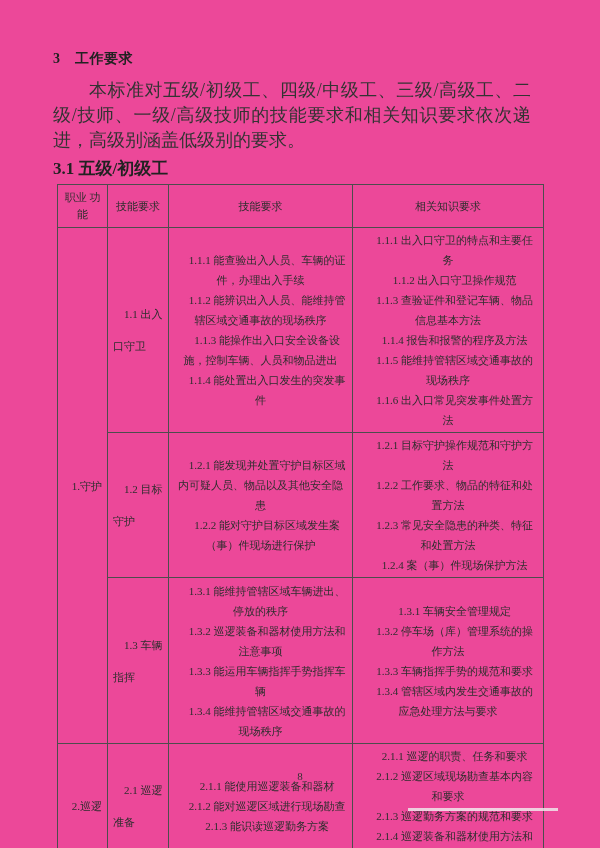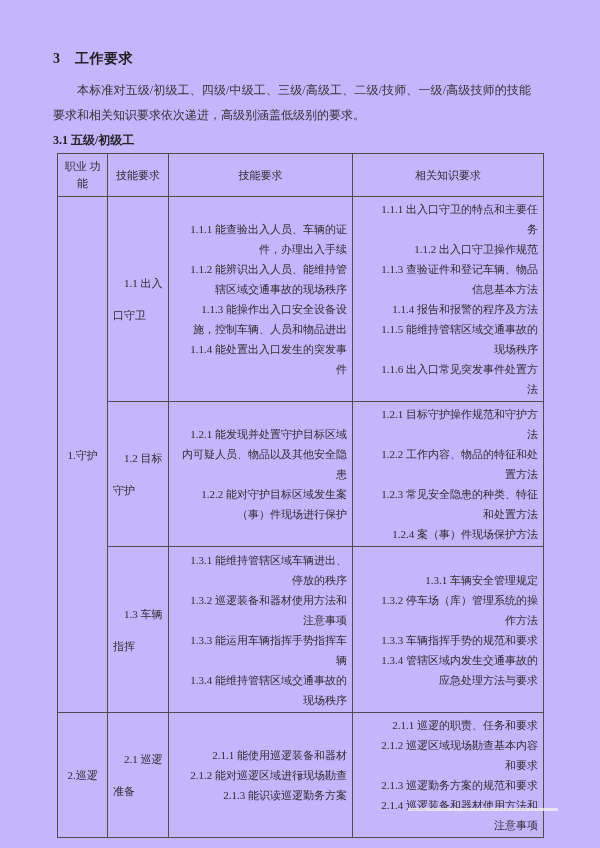--- a/index.html
+++ b/index.html
@@ -6,7 +6,7 @@
   .page{
     position:relative;
     width:600px;height:848px;
-    background:#c4b5fd;
+    background:#ec4899;
     font-family:"Liberation Serif","DejaVu Serif",serif;
     color:#2e2e2e;
     overflow:hidden;

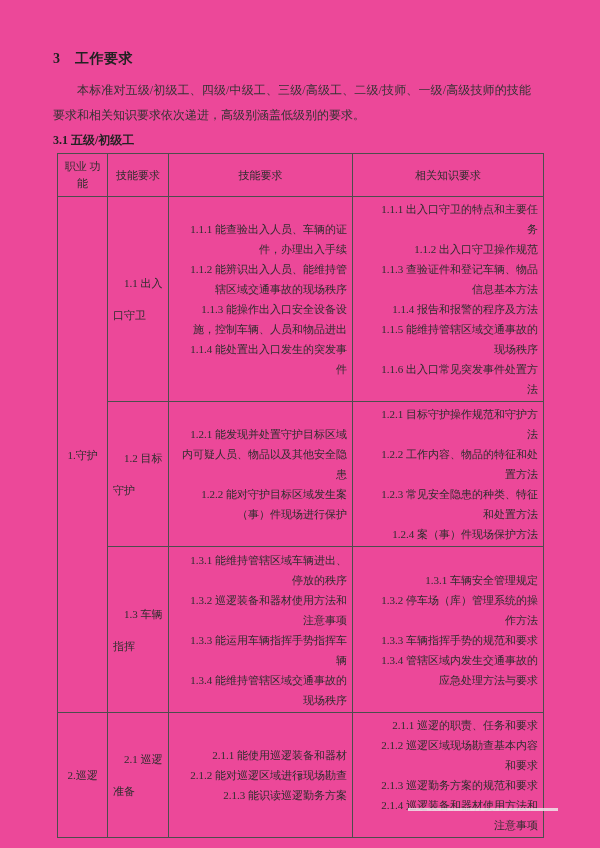--- a/index.html
+++ b/index.html
@@ -21,7 +21,7 @@
     margin:0 0 10px 0;
   }
   .intro{
-    font-size:12px;line-height:25px;color:#333;
+    font-size:18px;line-height:25px;color:#333;
     text-indent:2em;
     margin:0 16px 4px 0;
     text-align:justify;

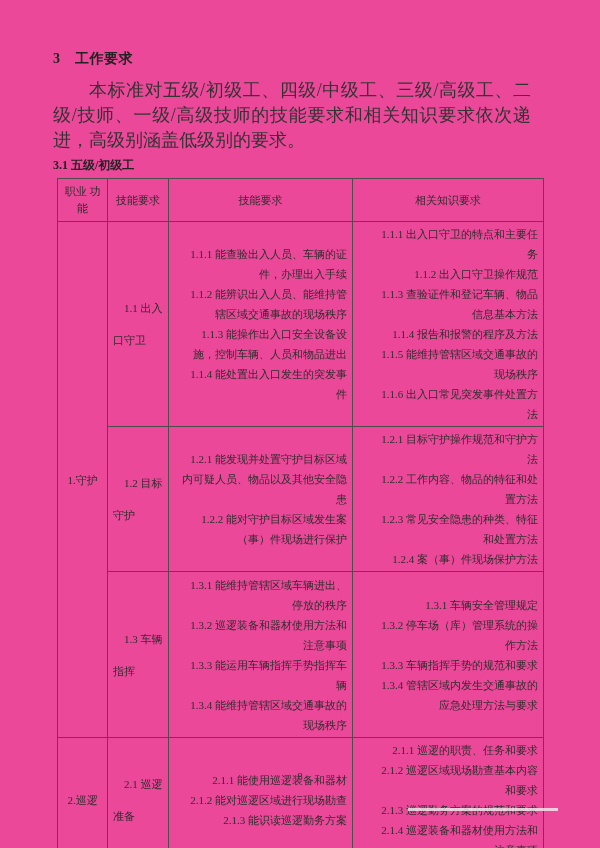--- a/index.html
+++ b/index.html
@@ -27,7 +27,7 @@
     text-align:justify;
   }
   .h2{
-    font-size:12px;font-weight:bold;color:#222;
+    font-size:17px;font-weight:bold;color:#222;
     margin:2px 0 4px 0;
   }
   table.req{

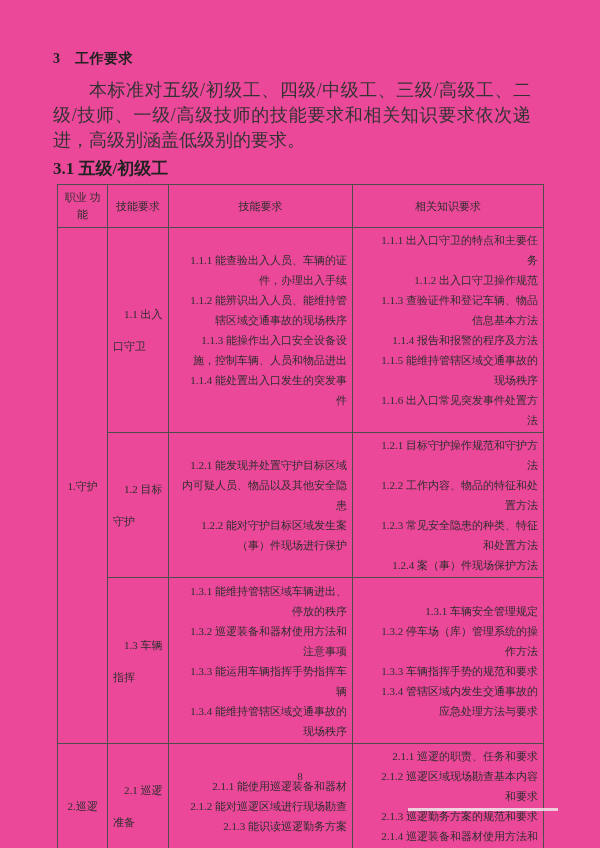--- a/index.html
+++ b/index.html
@@ -72,7 +72,7 @@
     margin:0;
     line-height:20px;
     text-indent:1.2em;
-    text-align:right;
+    text-align:center;
   }
   tr.r11{height:163px;}
   tr.r12{height:122px;}

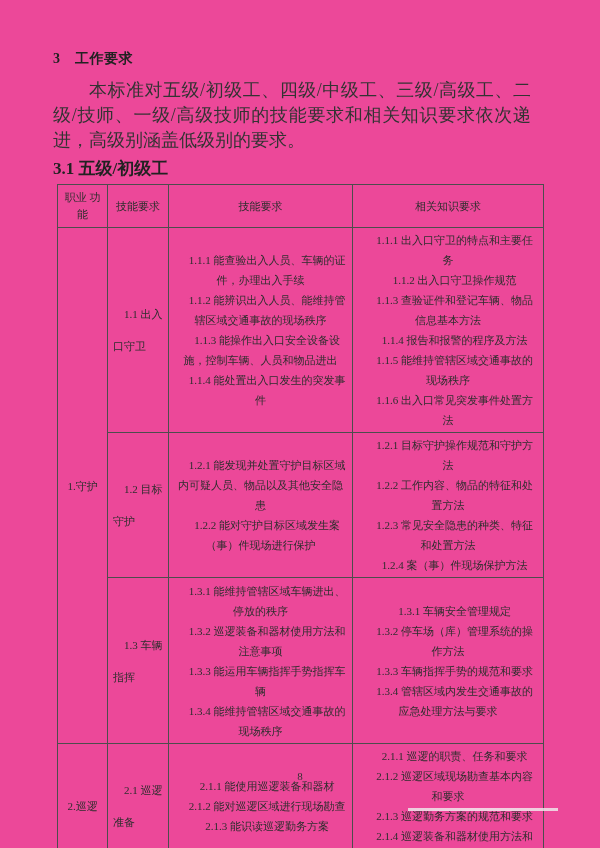--- a/index.html
+++ b/index.html
@@ -56,7 +56,7 @@
     height:38px;
   }
   td.func{
-    text-align:center;
+    text-align:right;
     padding-left:6px;
     line-height:18px;
   }

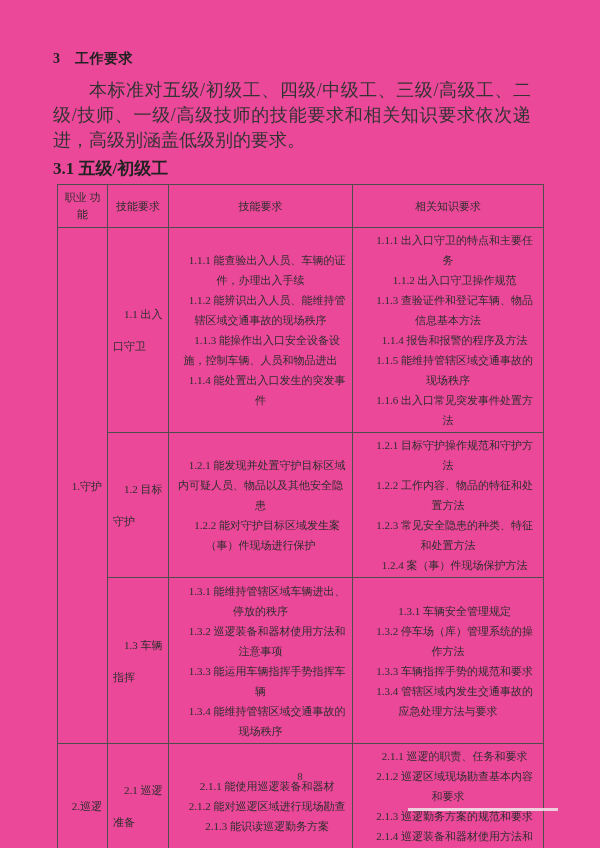--- a/index.html
+++ b/index.html
@@ -147,7 +147,7 @@
           </td>
           <td class="items">
             <p>1.2.1 目标守护操作规范和守护方法</p>
-            <p>1.2.2 工作内容、物品的特征和处置方法</p>
+            <p>1.2.2 工作要求、物品的特征和处置方法</p>
             <p>1.2.3 常见安全隐患的种类、特征和处置方法</p>
             <p>1.2.4 案（事）件现场保护方法</p>
           </td>

